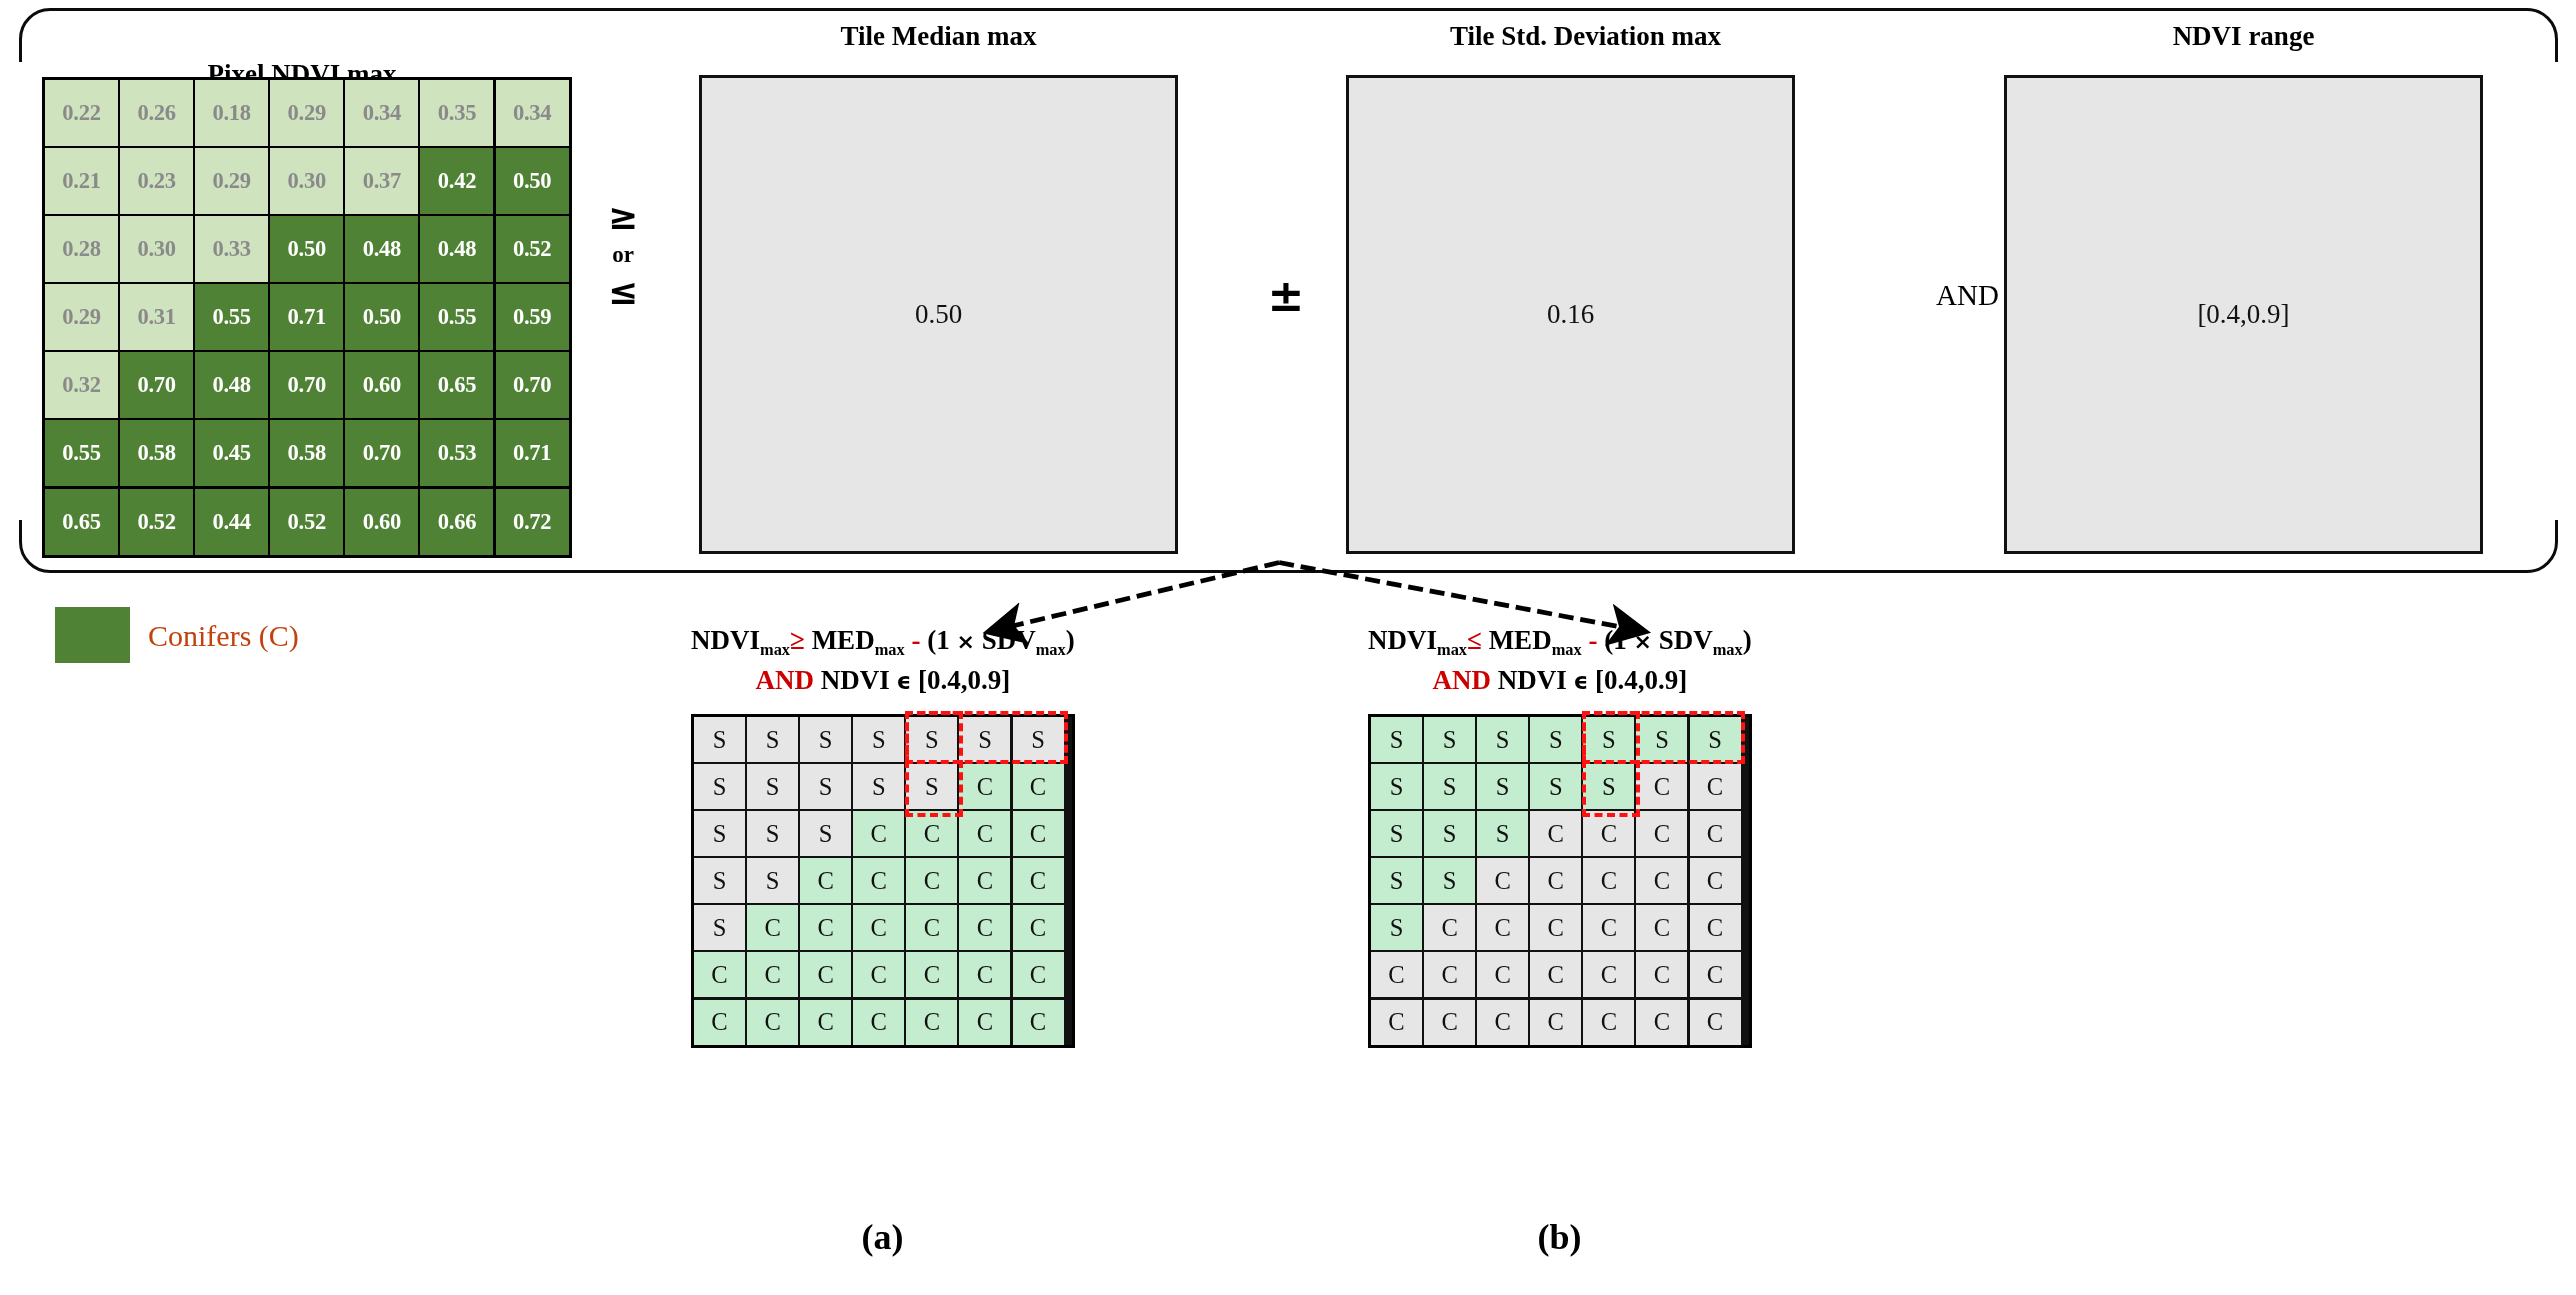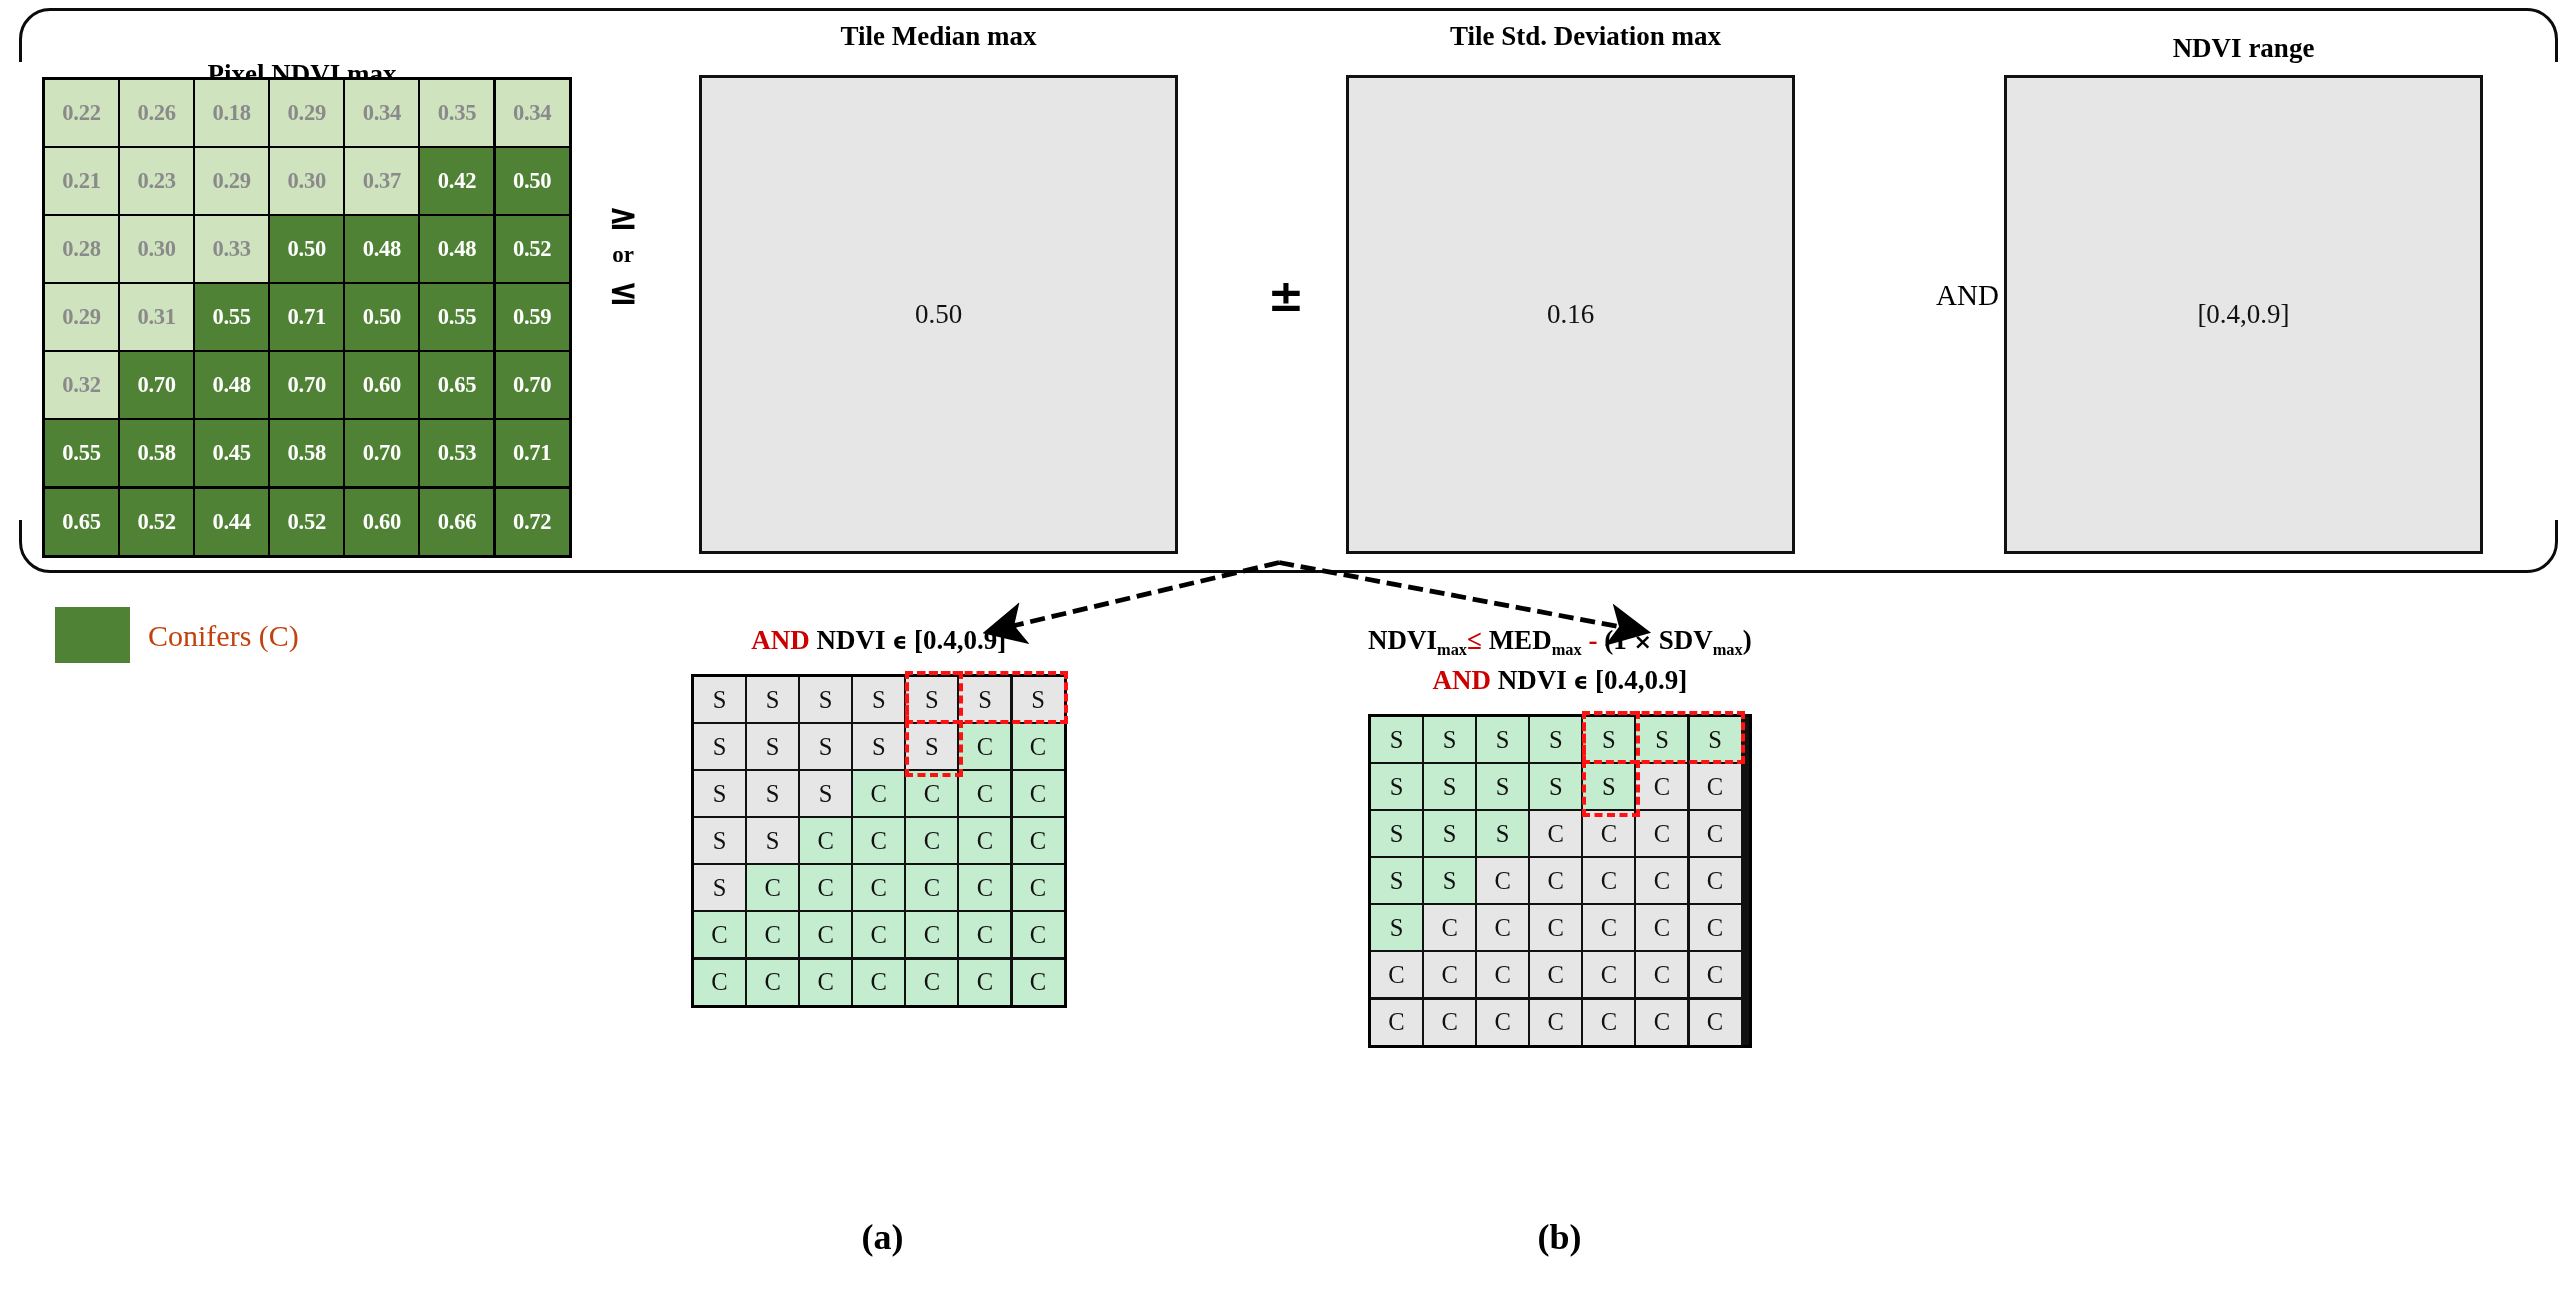--- a/index.html
+++ b/index.html
@@ -128,7 +128,7 @@
 <div class="panel-title" style="left:42px;top:20.5px;width:520px;margin-top:38px;">Pixel  NDVI max</div>
 <div class="panel-title" style="left:699px;top:20.5px;width:479px;">Tile Median max</div>
 <div class="panel-title" style="left:1346px;top:20.5px;width:479px;">Tile Std. Deviation max</div>
-<div class="panel-title" style="left:2004px;top:20.5px;width:479px;margin-top:12px;">NDVI range</div>
+<div class="panel-title" style="left:2004px;top:20.5px;width:479px;">NDVI range</div>
 
 <div id="ndvi-grid">
     <div class="cell shrub">0.22</div>

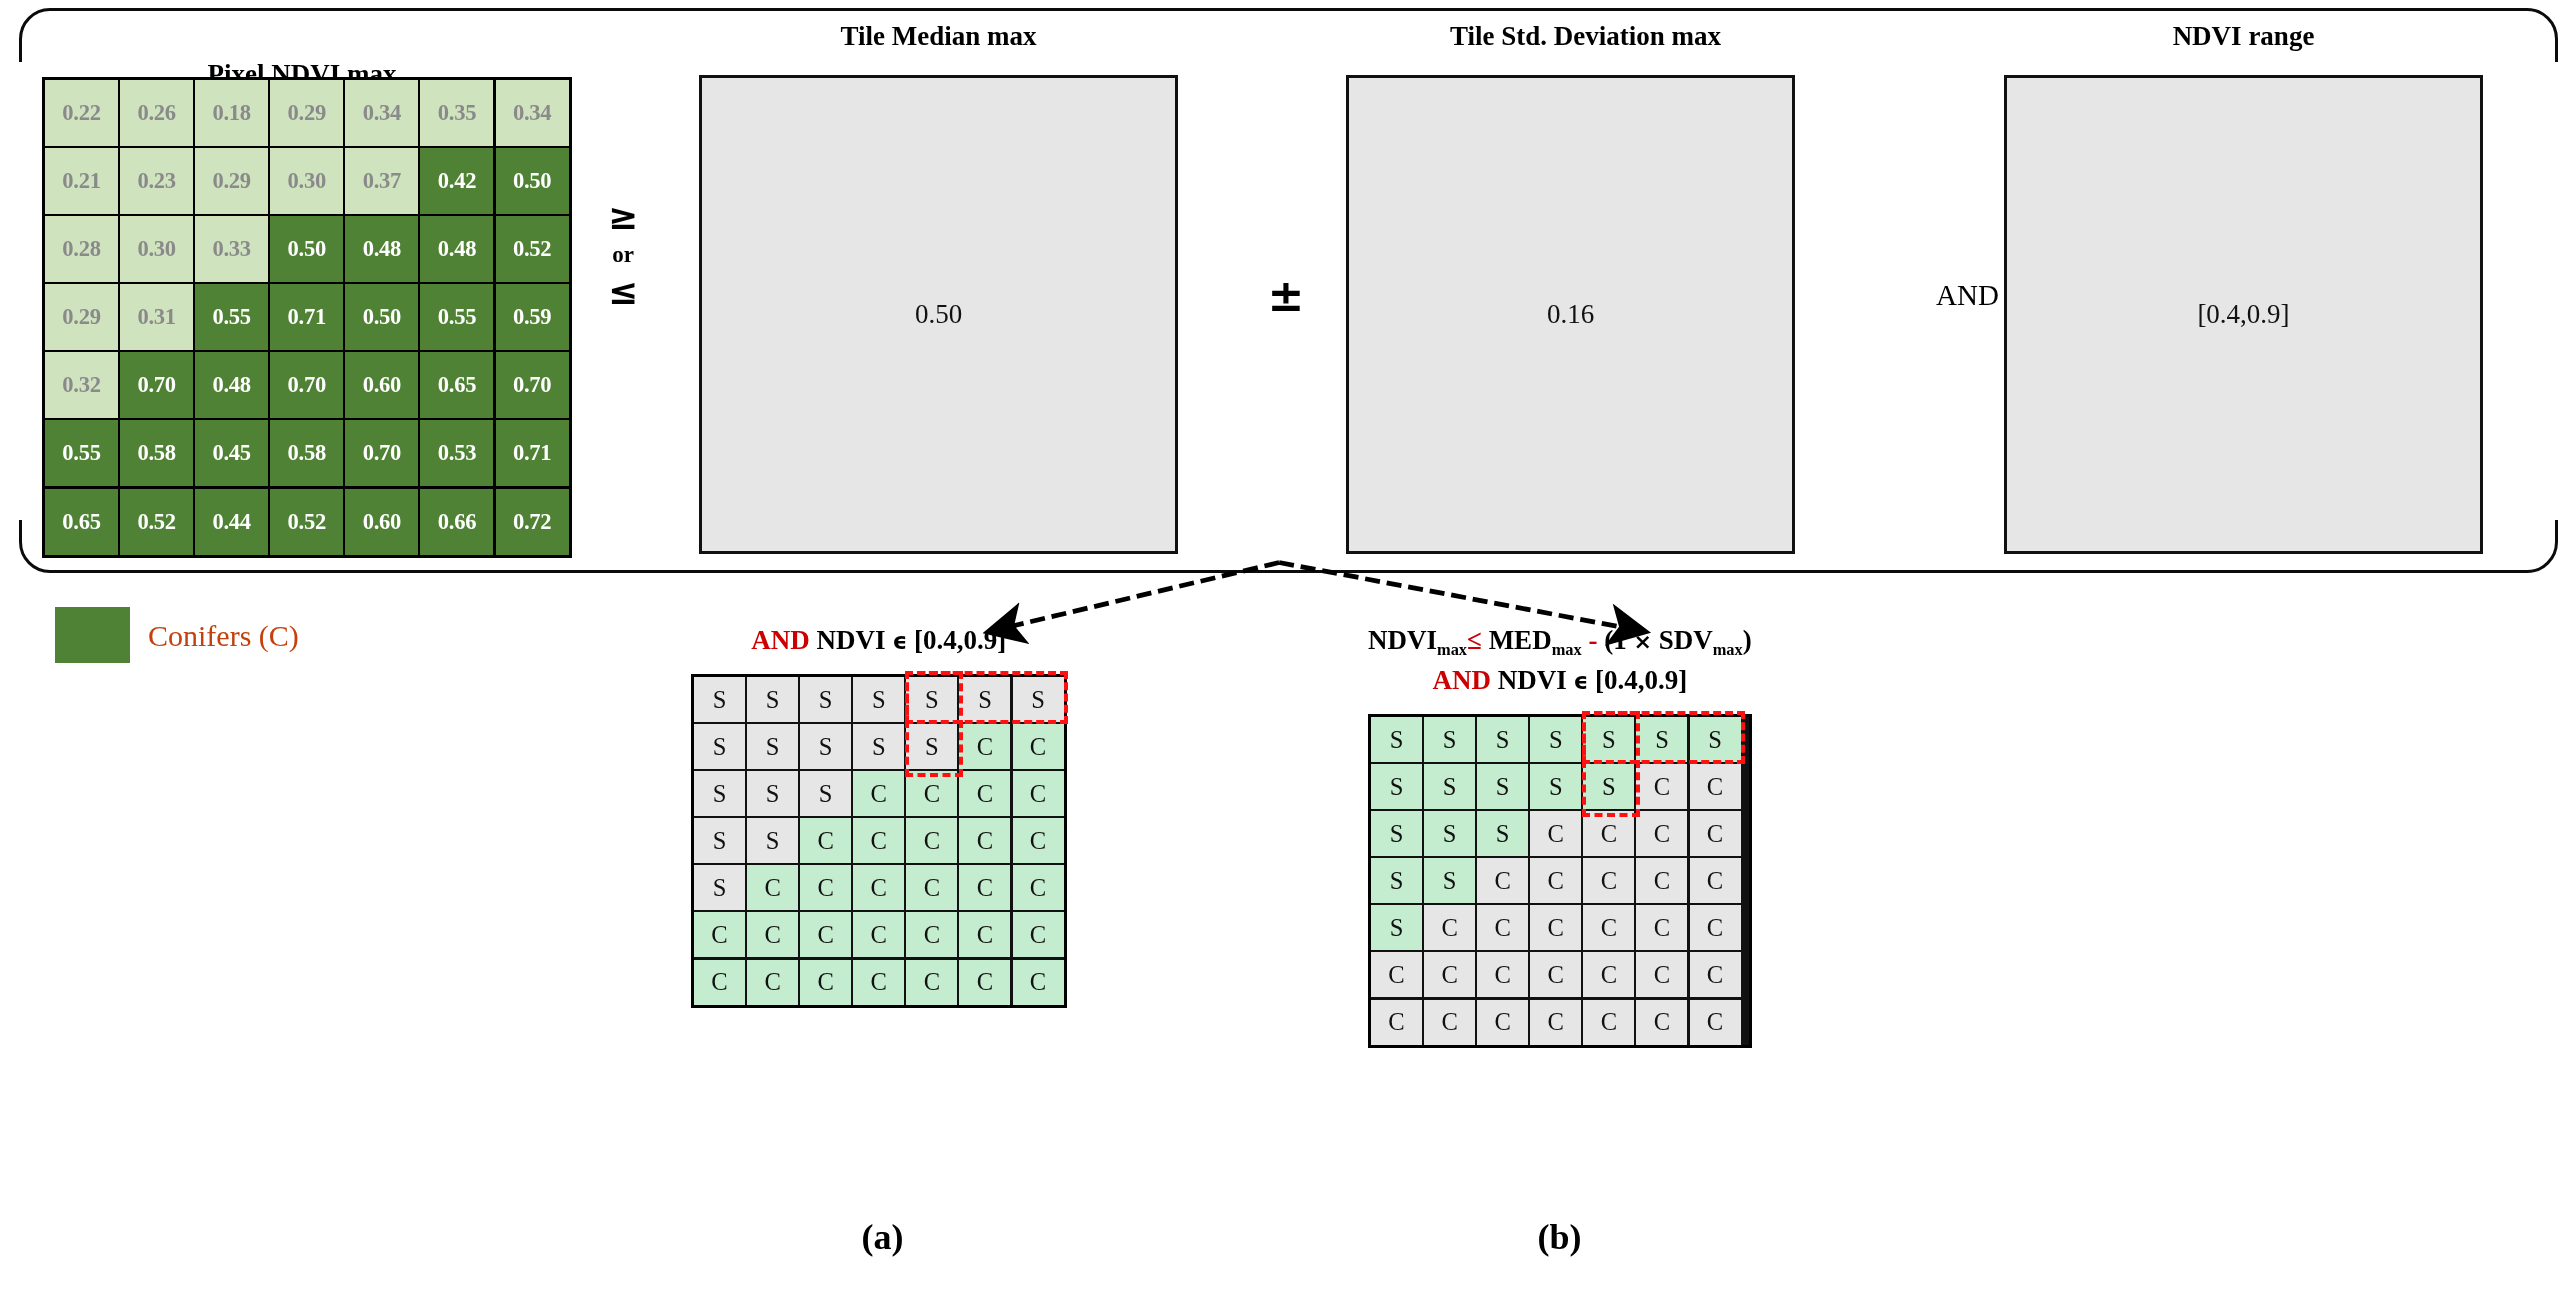--- a/index.html
+++ b/index.html
@@ -213,6 +213,7 @@
 
 <div class="cond-panel" id="panel-a">
   <div class="formula">
+    <span class="l1"><span>NDVI</span><sub>max</sub><span class="red">≥</span><span> MED</span><sub>max</sub><span class="red"> - </span><span>(1 </span><span class="times">×</span><span> SDV</span><sub>max</sub><span>)</span></span>
     <span class="l2"><span class="red">AND</span><span>  NDVI </span><span class="elem">ϵ</span><span> [0.4,0.9]</span></span>
   </div>
   <div class="sc-wrap">

